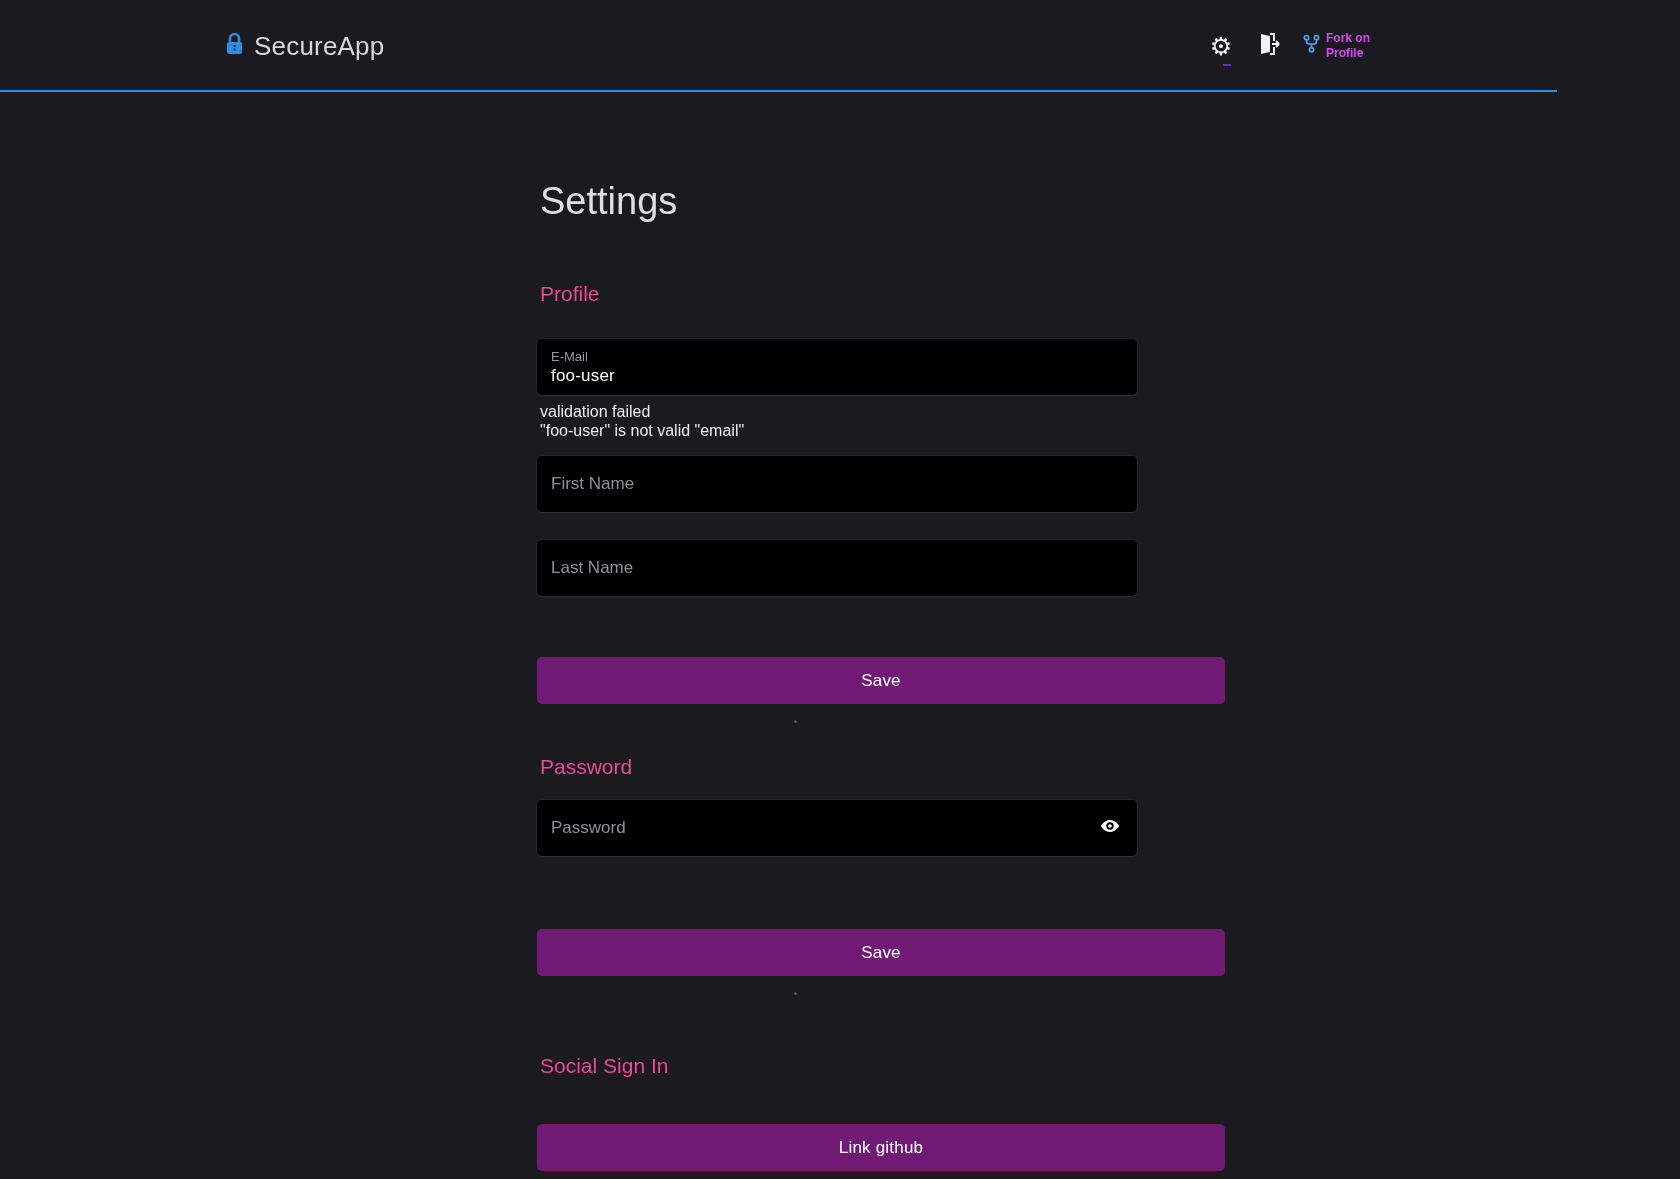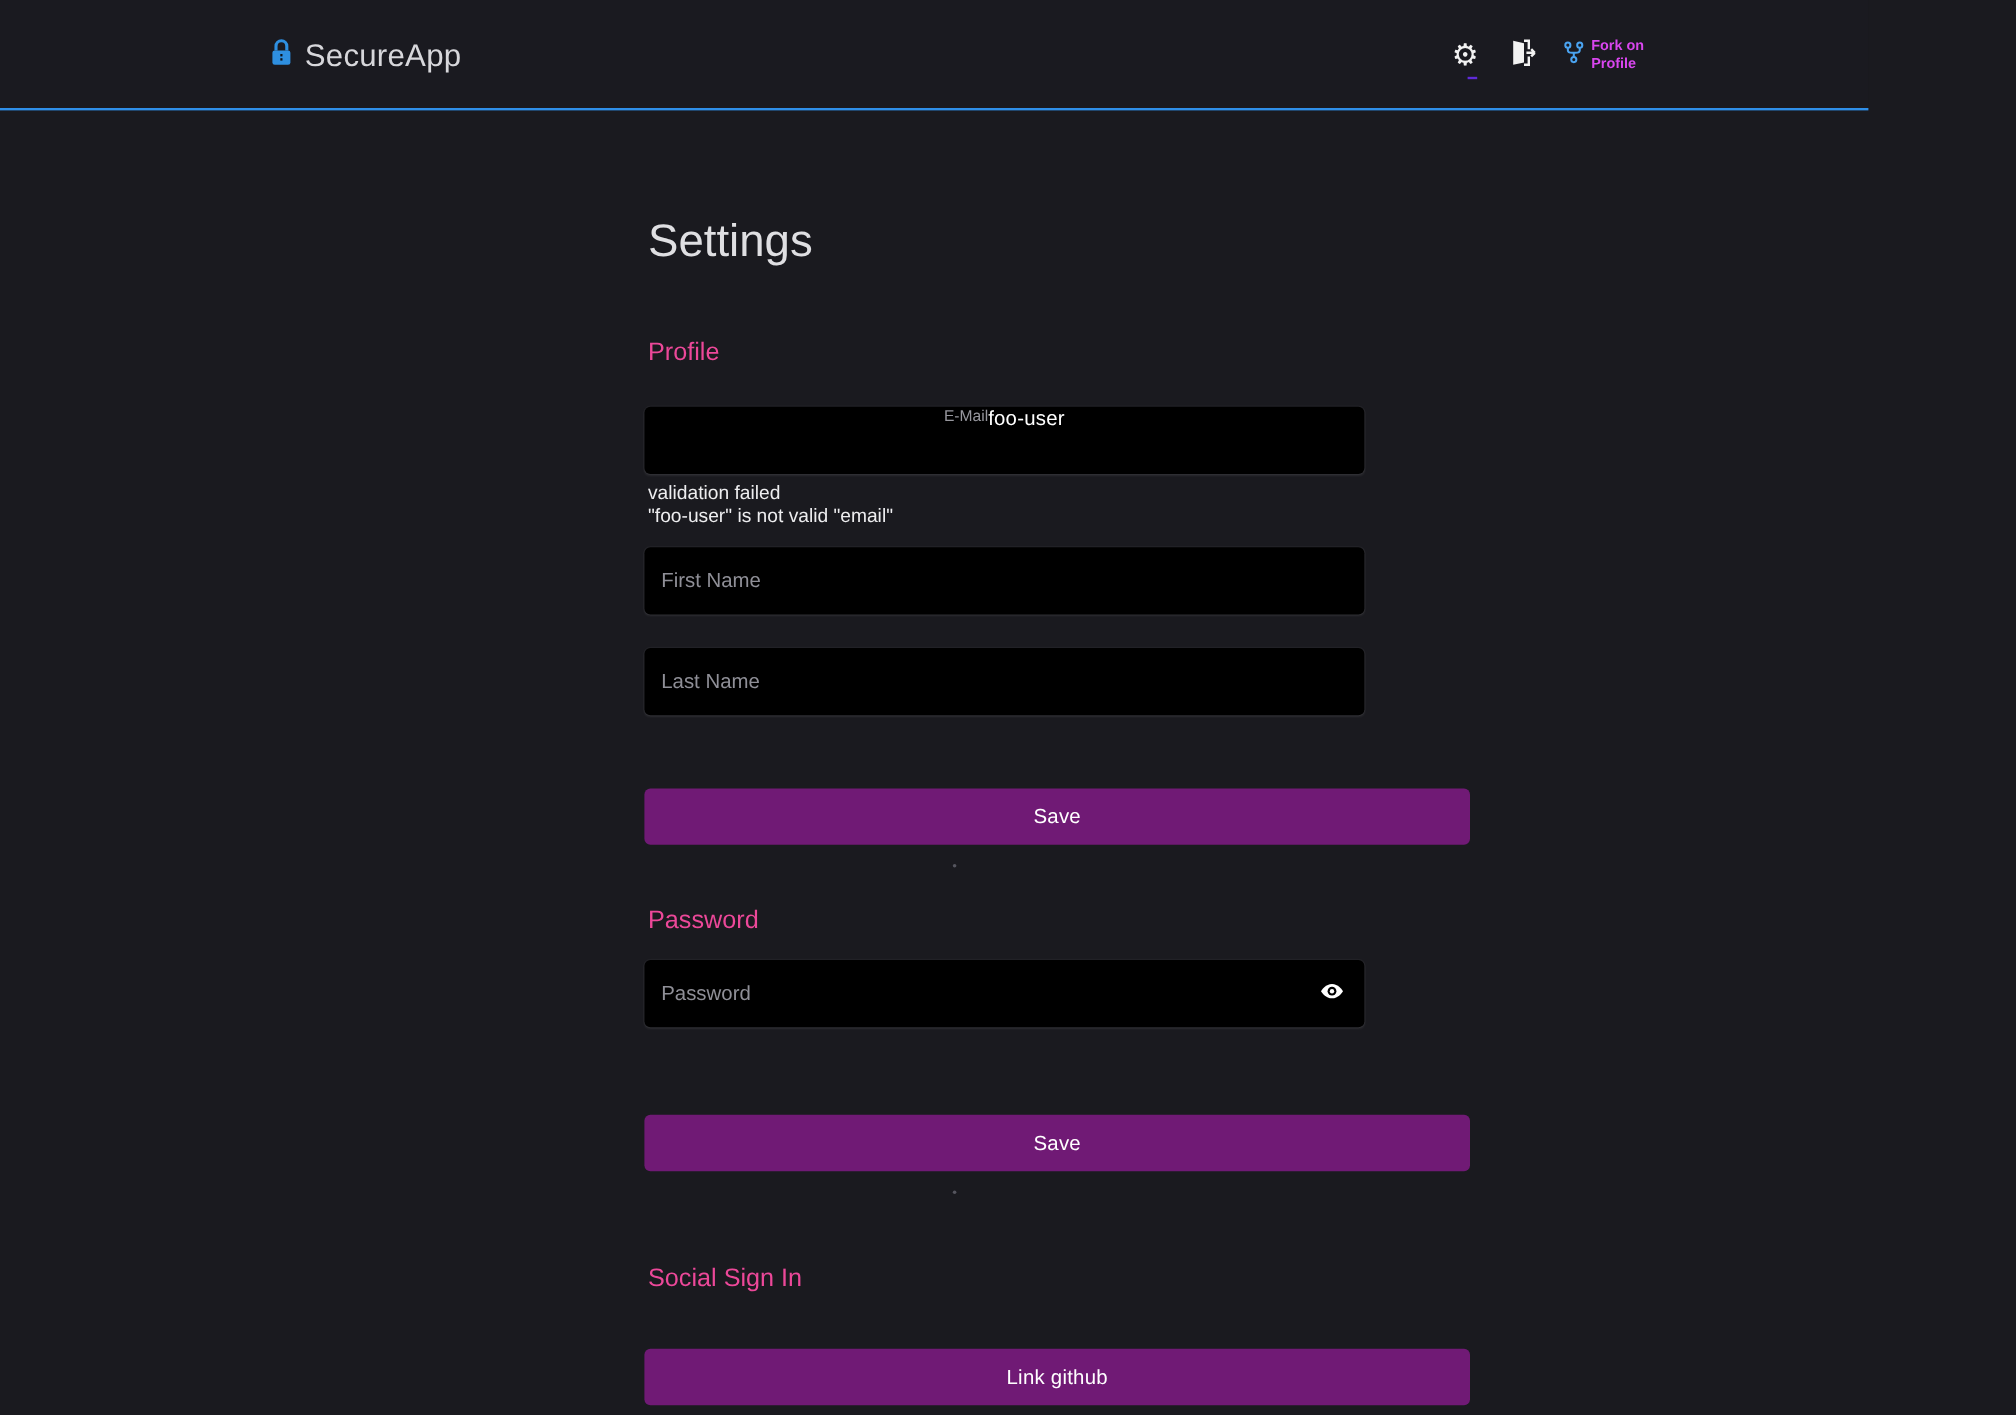--- a/index.html
+++ b/index.html
@@ -66,7 +66,7 @@
     position: absolute; left: 0; width: 600px; height: 56px;
     background: #000000; border-radius: 5px;
     box-shadow: 0 1px 2px rgba(255,255,255,0.07), 0 0 0 1px rgba(255,255,255,0.03);
-    padding: 0 14px; display: flex; flex-direction: row; justify-content: center;
+    padding: 0 14px; display: flex; flex-direction: column; justify-content: center;
   }
   .field .inner-label { font-size: 13px; color: #97979e; margin-bottom: 2px; }
   .field .inner-value { font-size: 17px; color: #ffffff; font-weight: 500; letter-spacing: 0.2px; }

